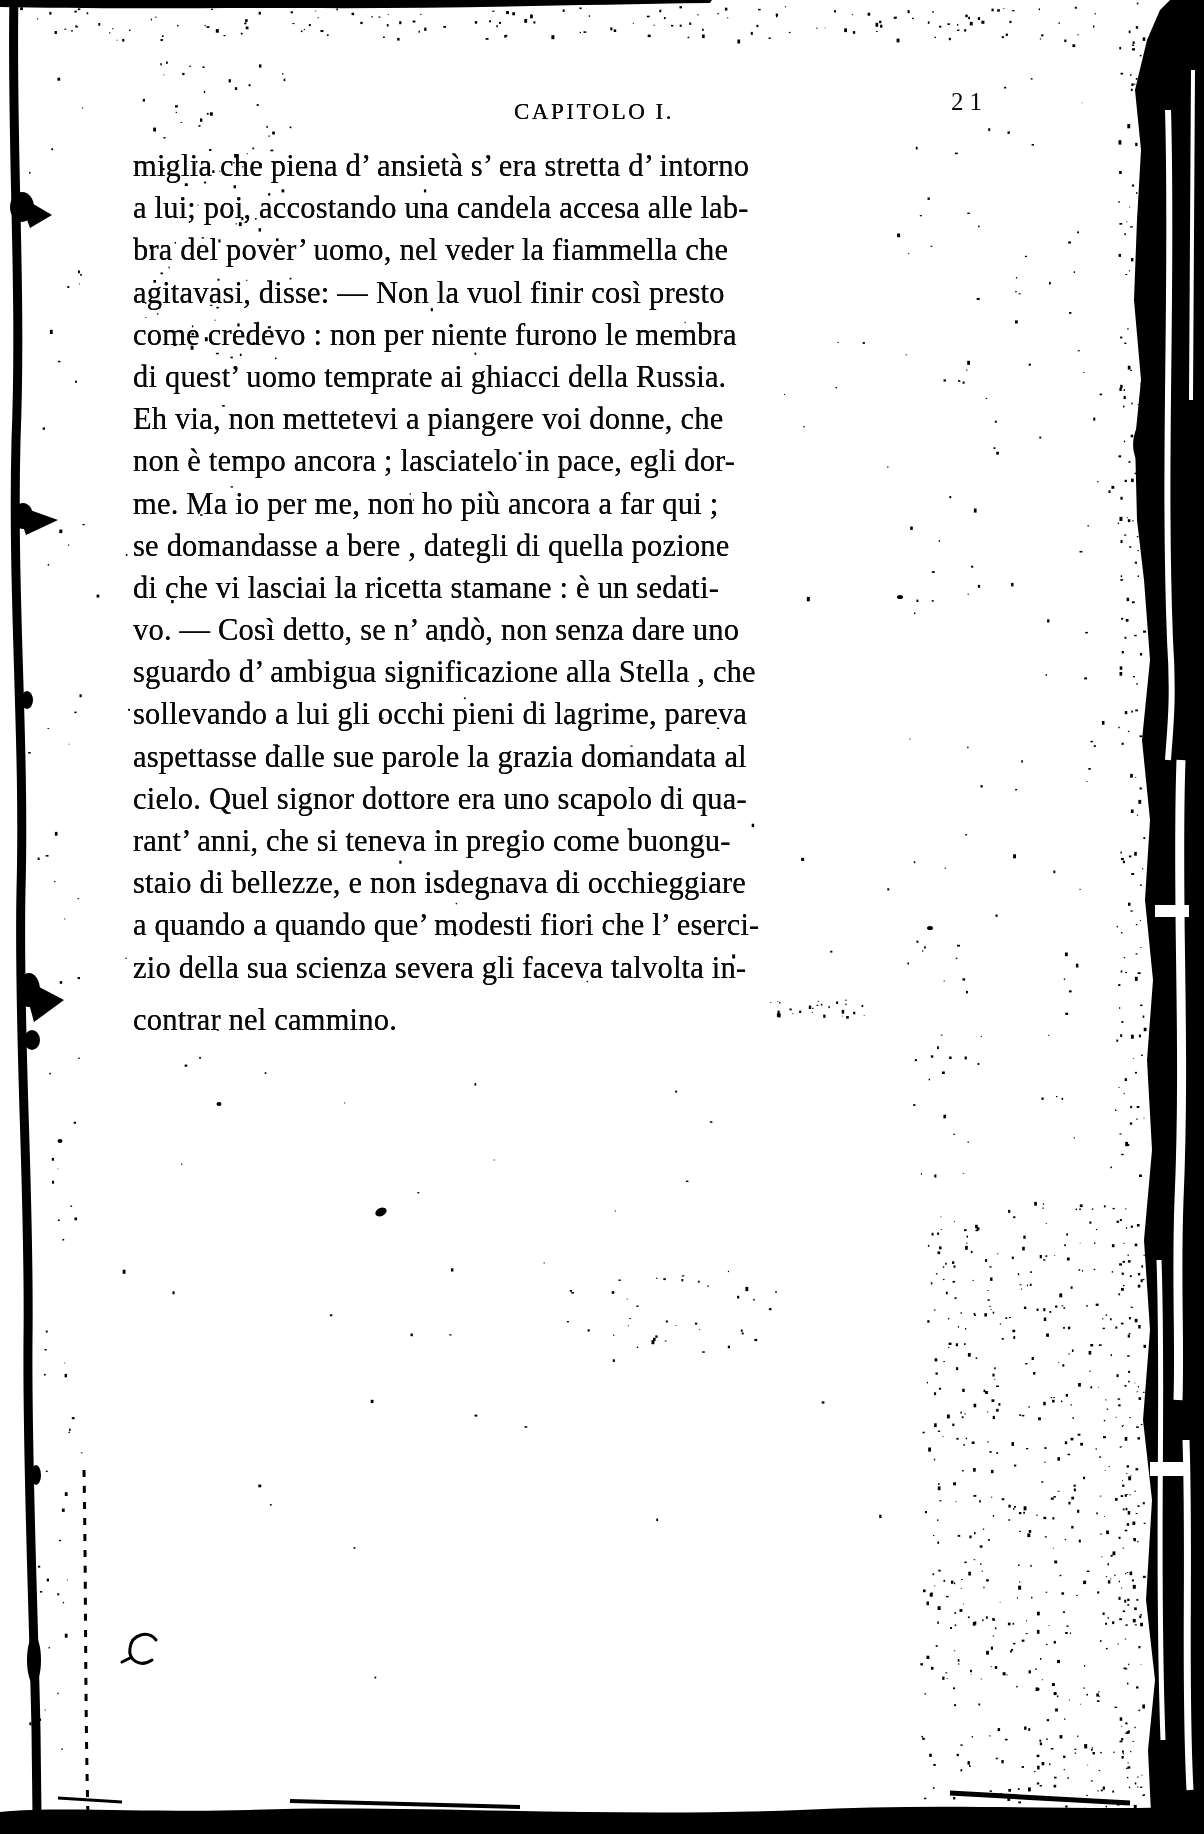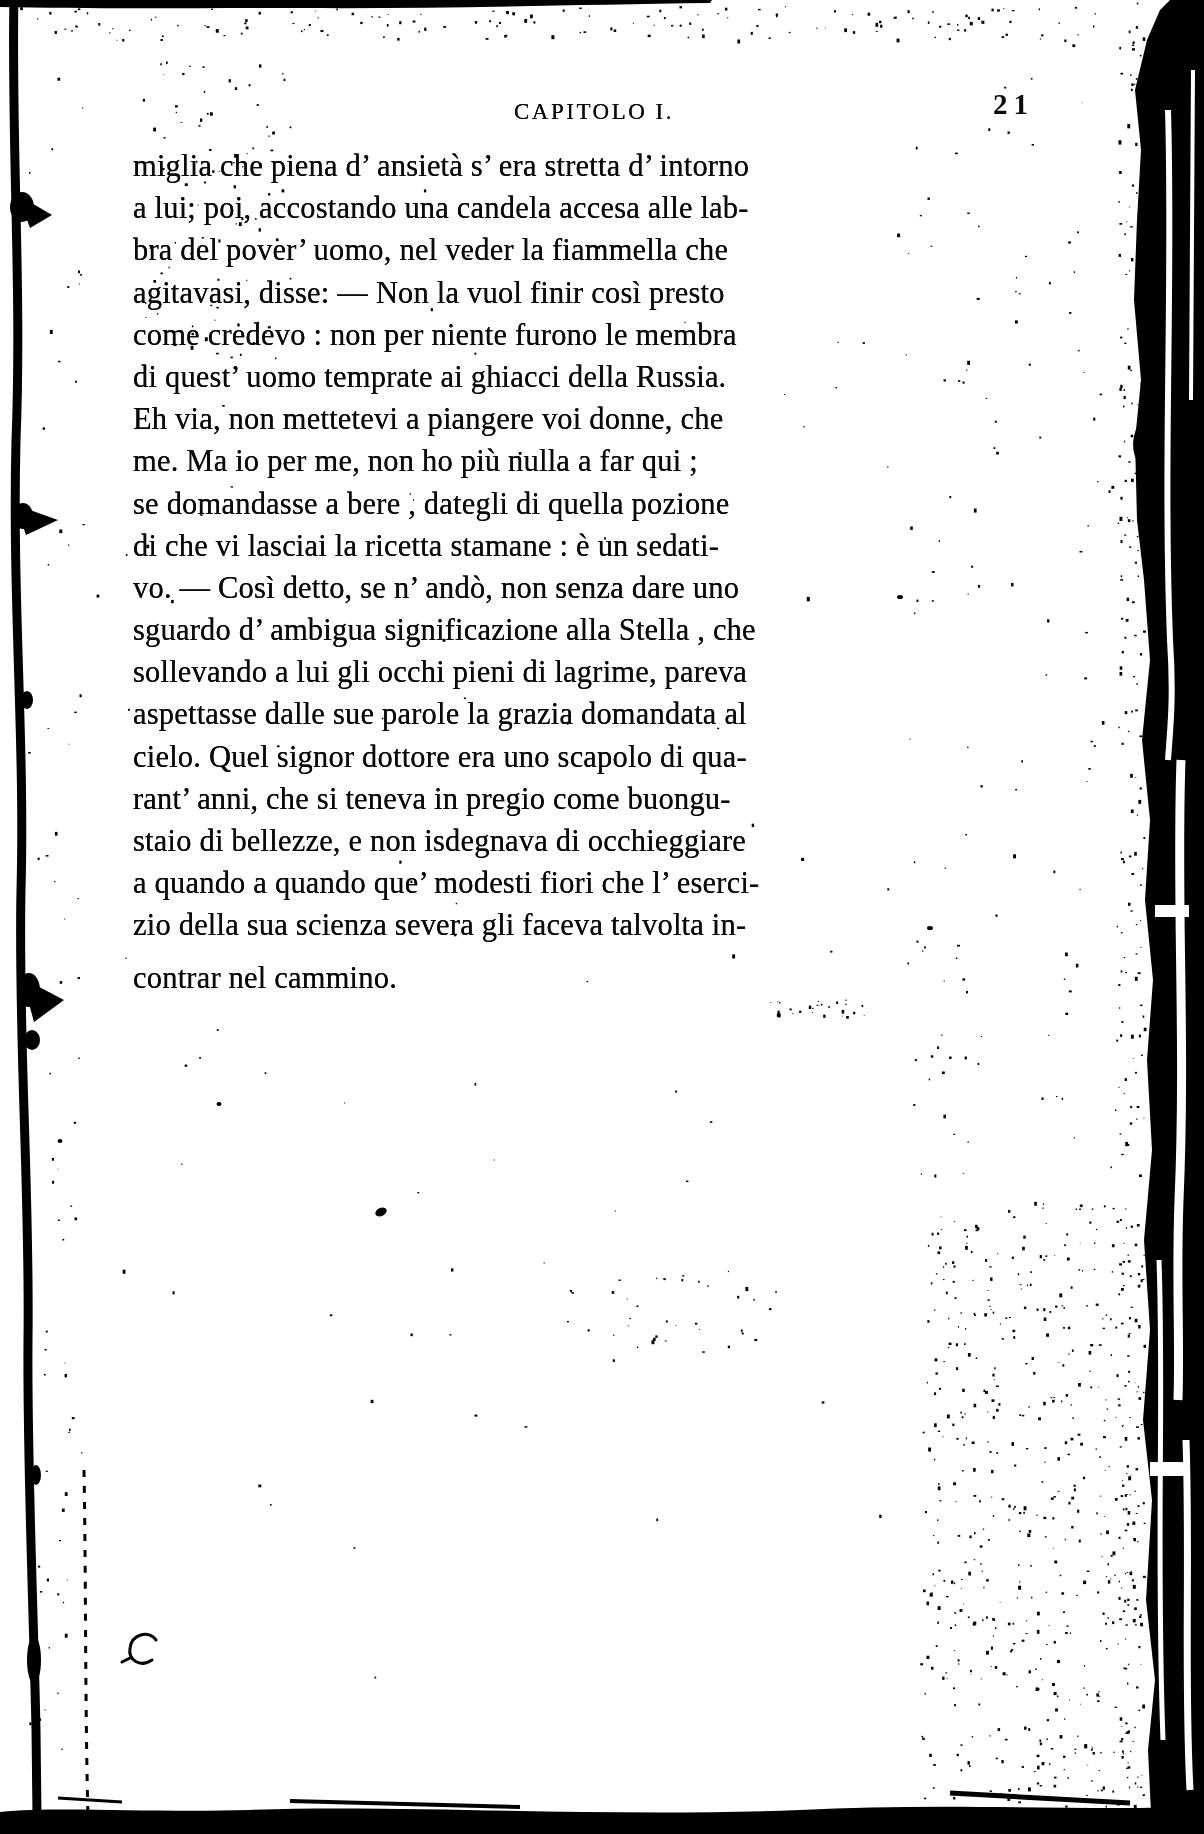--- a/index.html
+++ b/index.html
@@ -20,8 +20,8 @@
     text-align:center;
   }
   .page-number{
-    position:absolute;left:993px;top:88px;
-    font-size:29px;font-weight:700;letter-spacing:6px;
+    position:absolute;left:951px;top:88px;
+    font-size:25px;font-weight:400;letter-spacing:6px;
     color:#0a0a0a;
   }
   .text-body{

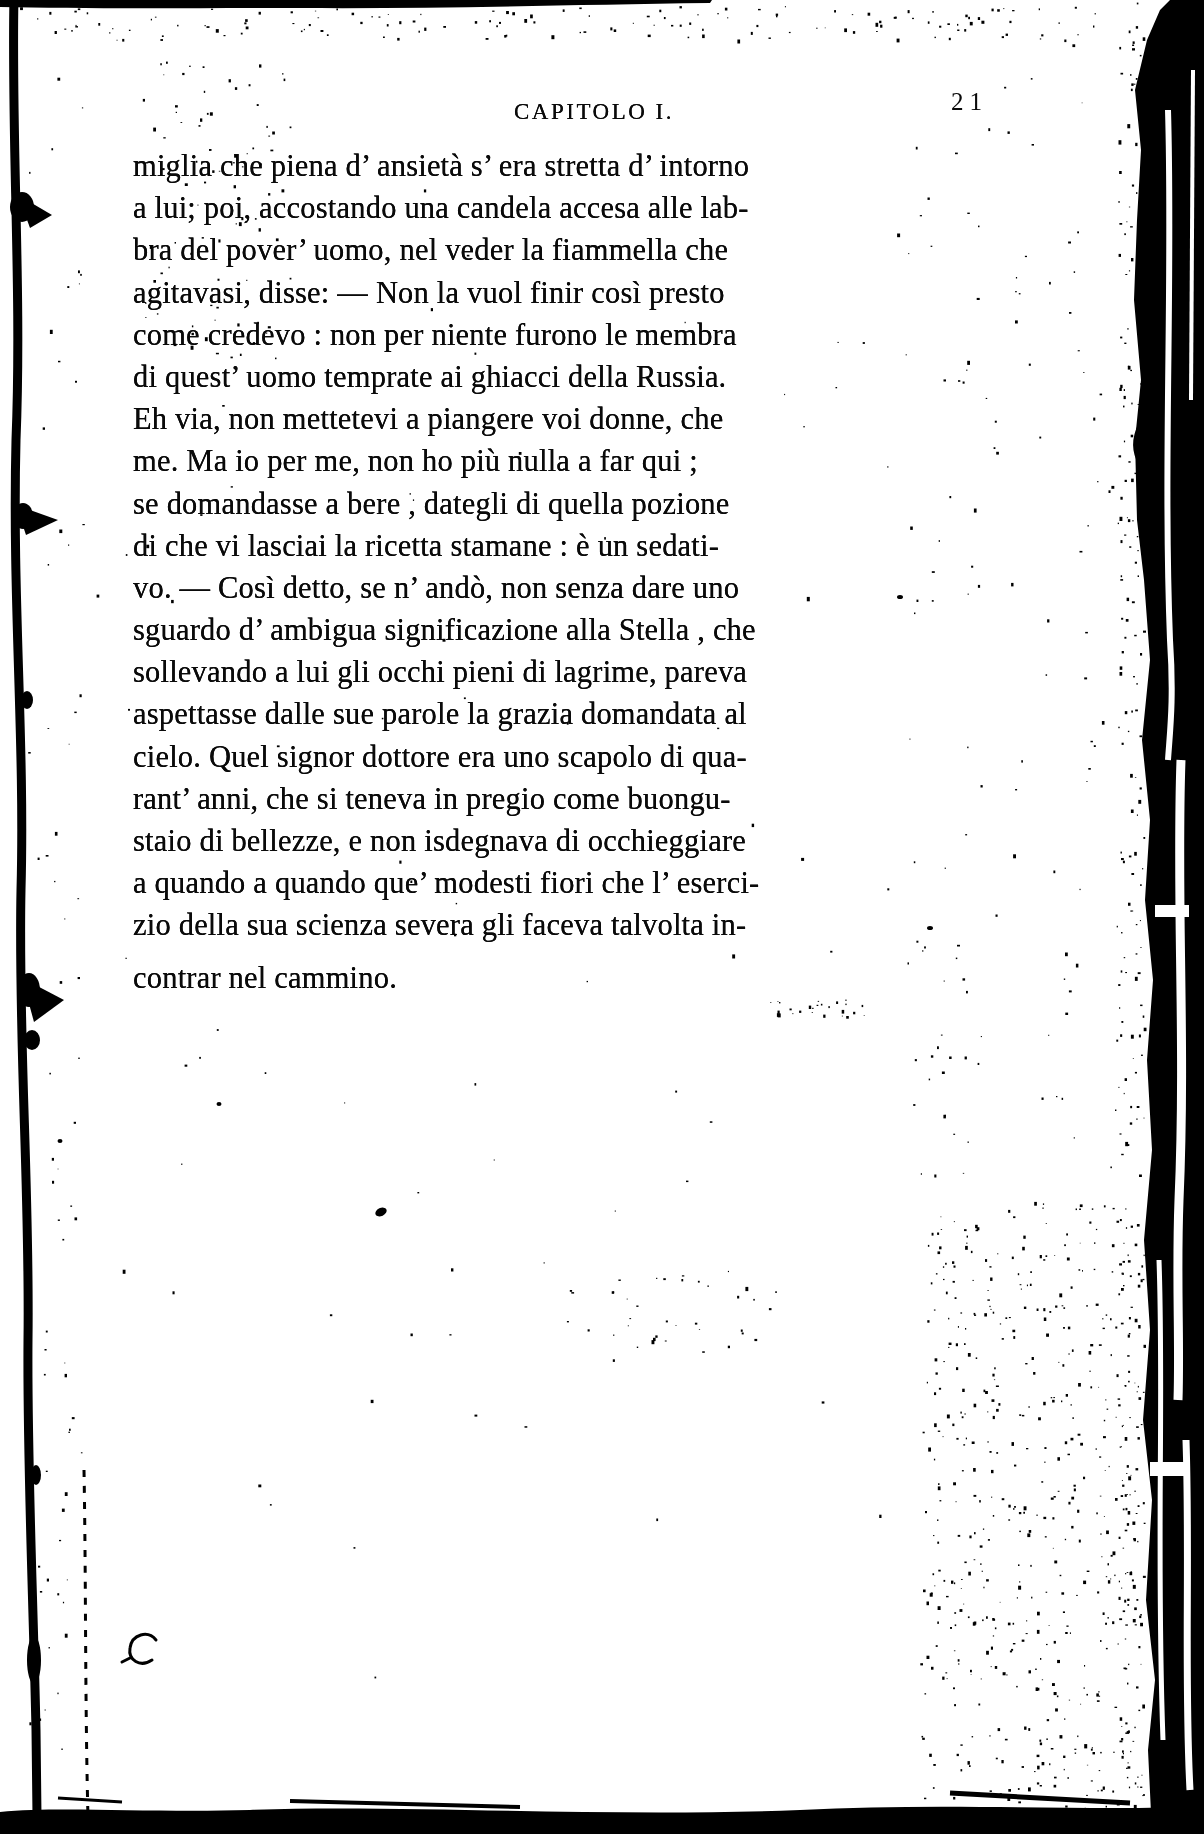--- a/index.html
+++ b/index.html
@@ -69,6 +69,7 @@
       <div class="text-line">come credevo : non per niente furono le membra</div>
       <div class="text-line">di quest’ uomo temprate ai ghiacci della Russia.</div>
       <div class="text-line">Eh via, non mettetevi a piangere voi donne, che</div>
+      <div class="text-line">non è tempo ancora ; lasciatelo in pace, egli dor-</div>
       <div class="text-line">me. Ma io per me, non ho più nulla a far qui ;</div>
       <div class="text-line">se domandasse a bere , dategli di quella pozione</div>
       <div class="text-line">di che vi lasciai la ricetta stamane : è un sedati-</div>

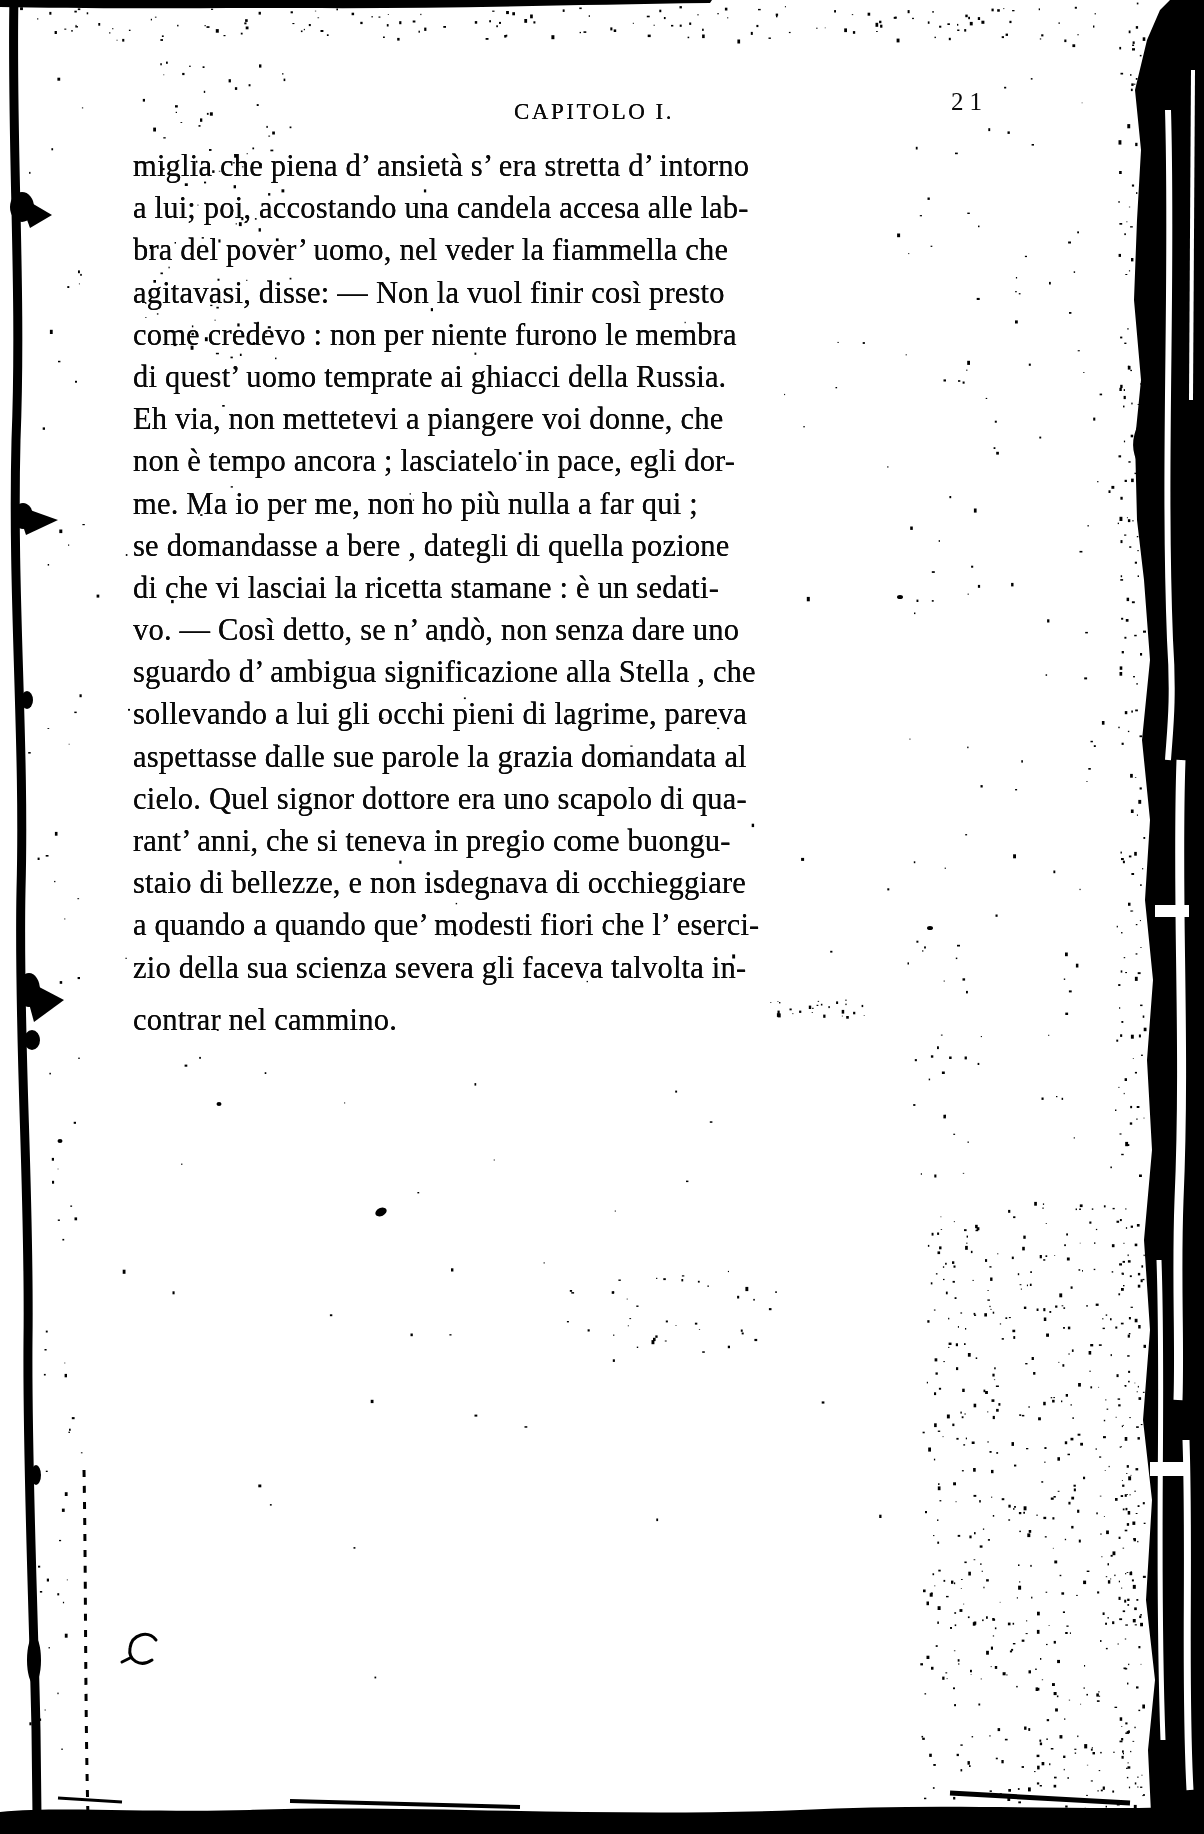--- a/index.html
+++ b/index.html
@@ -70,7 +70,7 @@
       <div class="text-line">di quest’ uomo temprate ai ghiacci della Russia.</div>
       <div class="text-line">Eh via, non mettetevi a piangere voi donne, che</div>
       <div class="text-line">non è tempo ancora ; lasciatelo in pace, egli dor-</div>
-      <div class="text-line">me. Ma io per me, non ho più nulla a far qui ;</div>
+      <div class="text-line">me. Ma io per me, non ho più ancora a far qui ;</div>
       <div class="text-line">se domandasse a bere , dategli di quella pozione</div>
       <div class="text-line">di che vi lasciai la ricetta stamane : è un sedati-</div>
       <div class="text-line">vo. — Così detto, se n’ andò, non senza dare uno</div>

